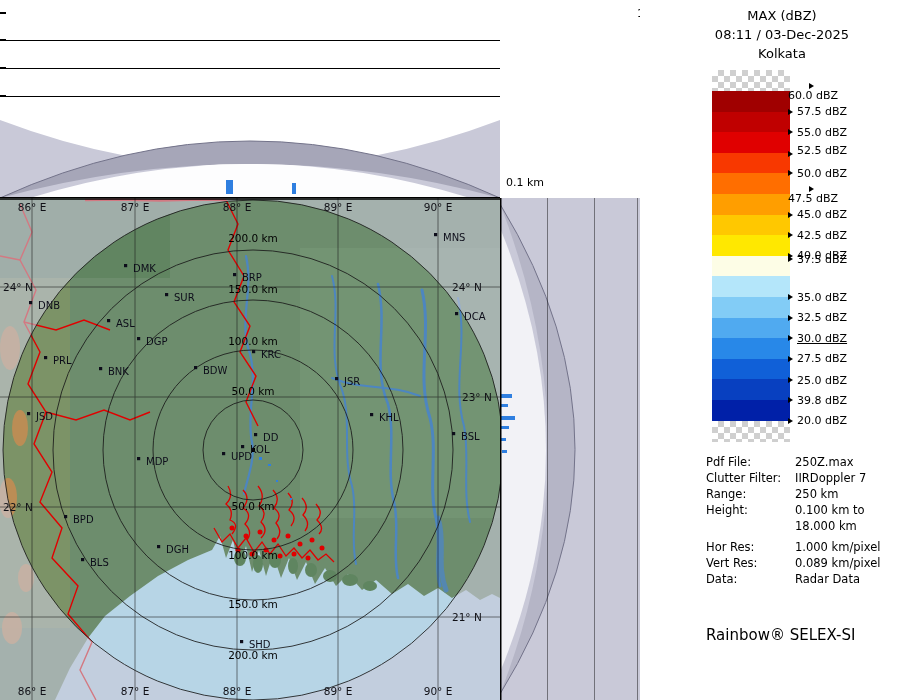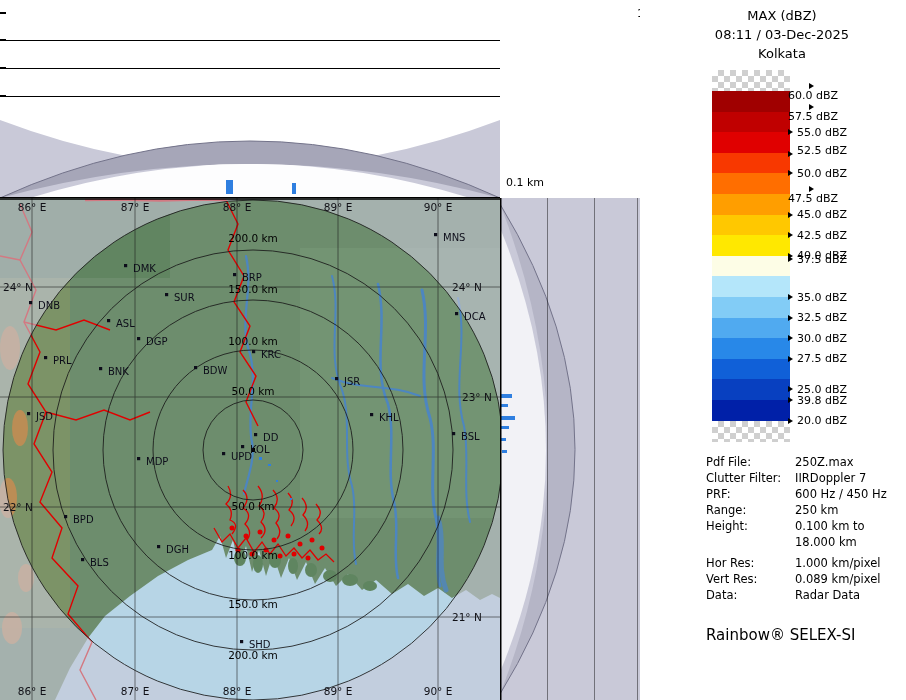--- a/index.html
+++ b/index.html
@@ -315,7 +315,7 @@
           <span class="lg-tri"></span>
           <span class="lg-text">60.0 dBZ</span>
         </div>
-        <div class="lg-row" style="top: 33.6px; flex-direction: column;">
+        <div class="lg-row" style="top: 33.6px;">
           <span class="lg-tri"></span>
           <span class="lg-text">57.5 dBZ</span>
         </div>

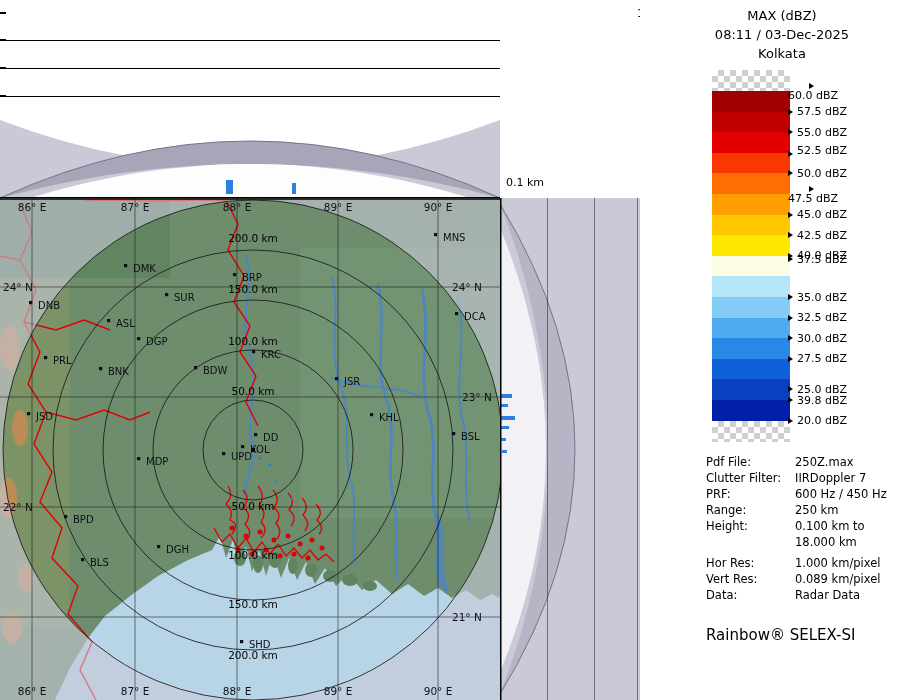--- a/index.html
+++ b/index.html
@@ -359,7 +359,7 @@
           <span class="lg-tri"></span>
           <span class="lg-text">32.5 dBZ</span>
         </div>
-        <div class="lg-row" style="top: 260.2px;">
+        <div class="lg-row" style="top: 260.2px; text-decoration: underline;">
           <span class="lg-tri"></span>
           <span class="lg-text">30.0 dBZ</span>
         </div>

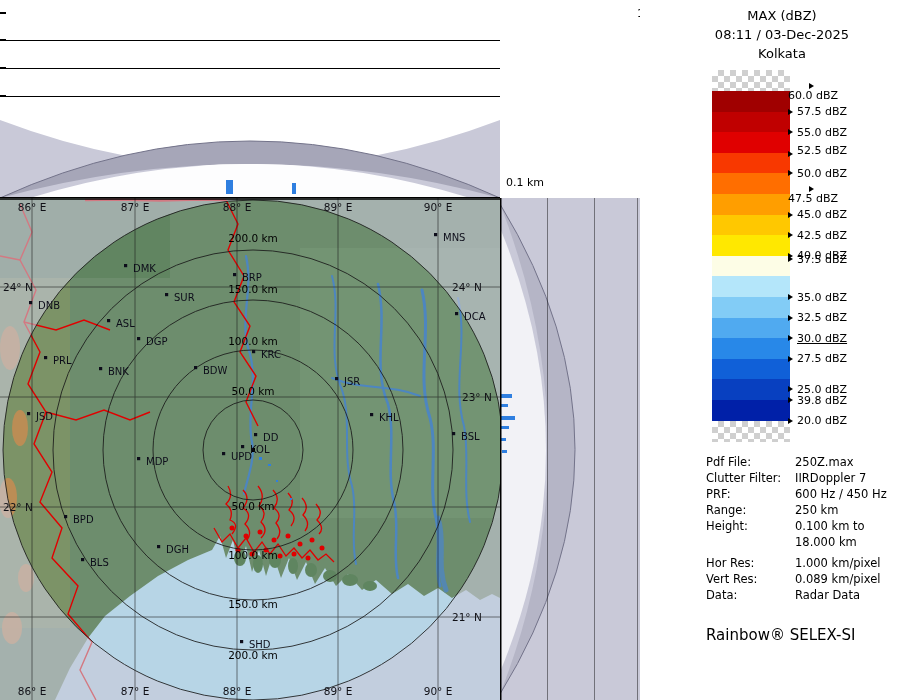--- a/index.html
+++ b/index.html
@@ -367,7 +367,7 @@
           <span class="lg-tri"></span>
           <span class="lg-text">27.5 dBZ</span>
         </div>
-        <div class="lg-row" style="top: 311px;">
+        <div class="lg-row" style="top: 302px;">
           <span class="lg-tri"></span>
           <span class="lg-text">25.0 dBZ</span>
         </div>

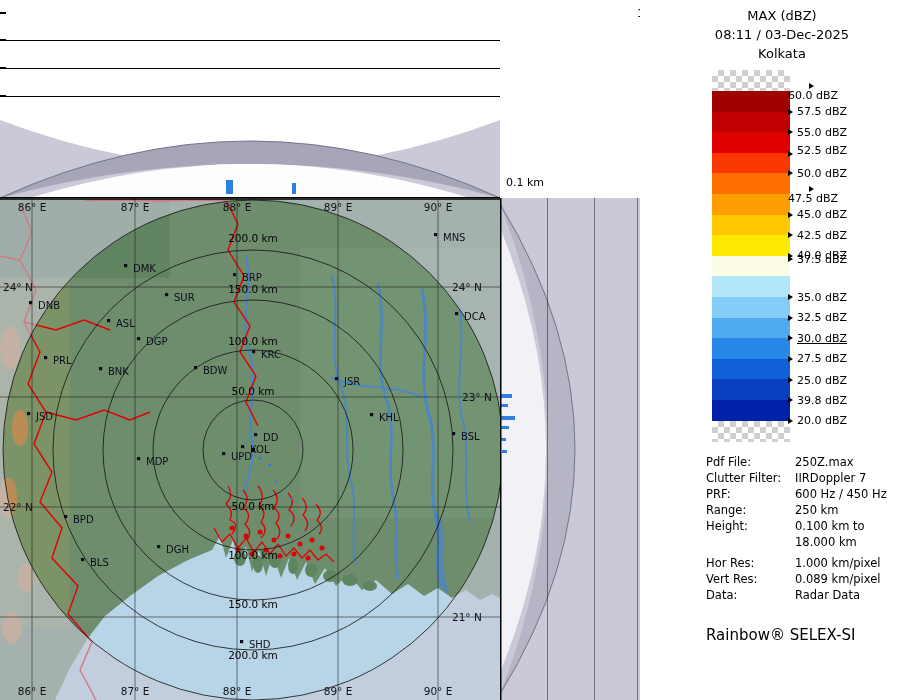--- a/index.html
+++ b/index.html
@@ -392,10 +392,6 @@
         <span class="val">IIRDoppler 7</span>
       </div>
       <div class="info-row">
-        <span class="lab">PRF:</span>
-        <span class="val">600 Hz / 450 Hz</span>
-      </div>
-      <div class="info-row">
         <span class="lab">Range:</span>
         <span class="val">250 km</span>
       </div>

